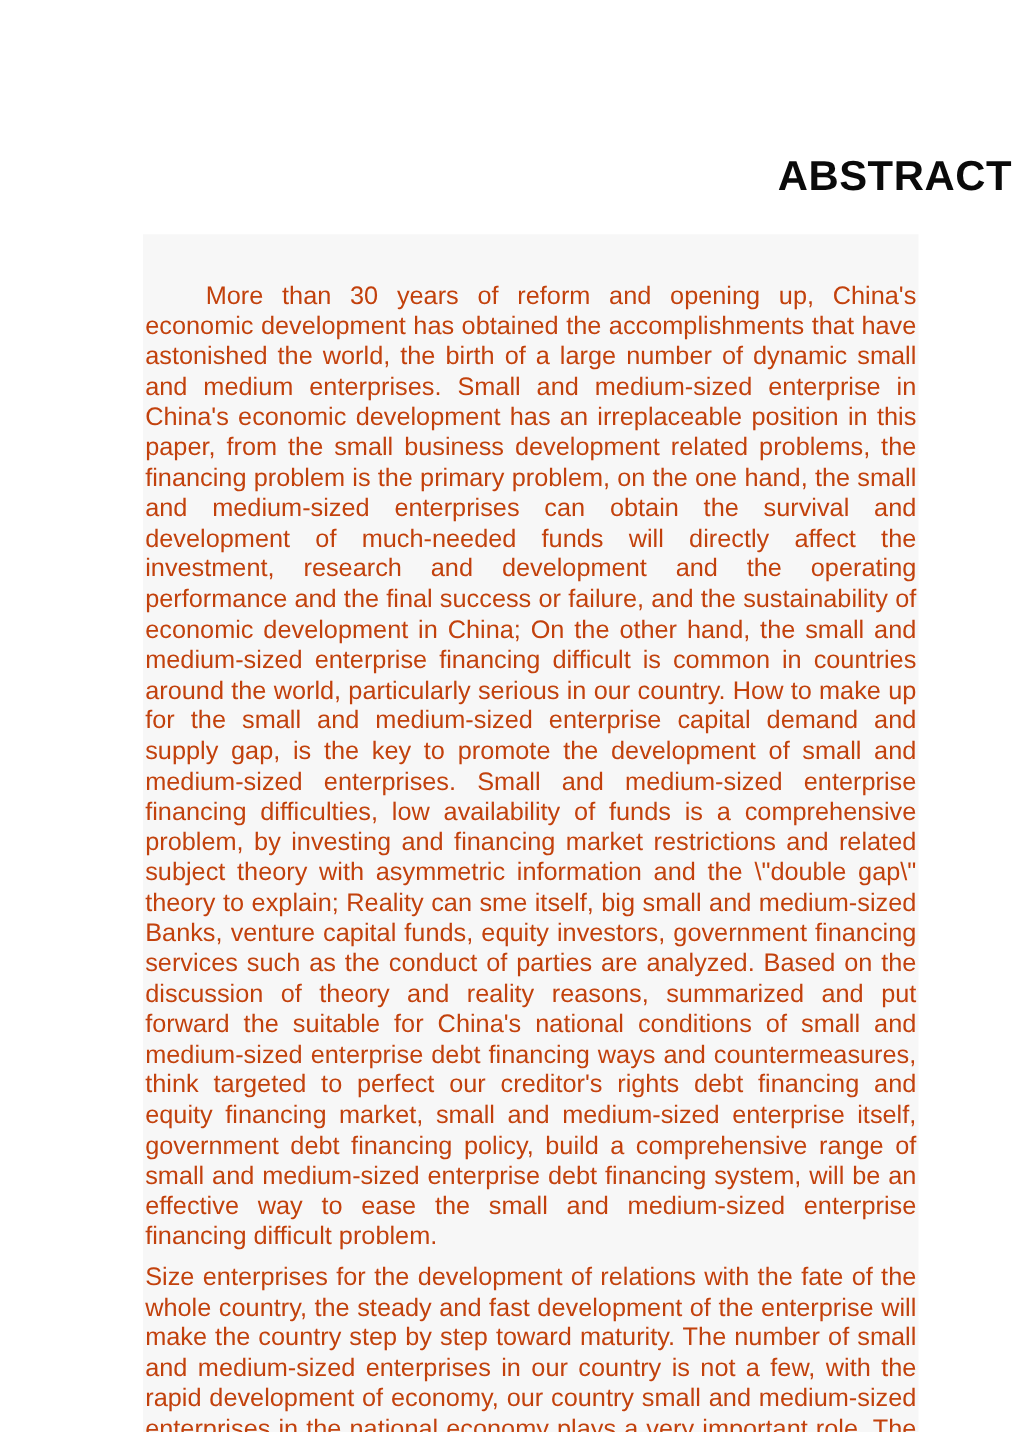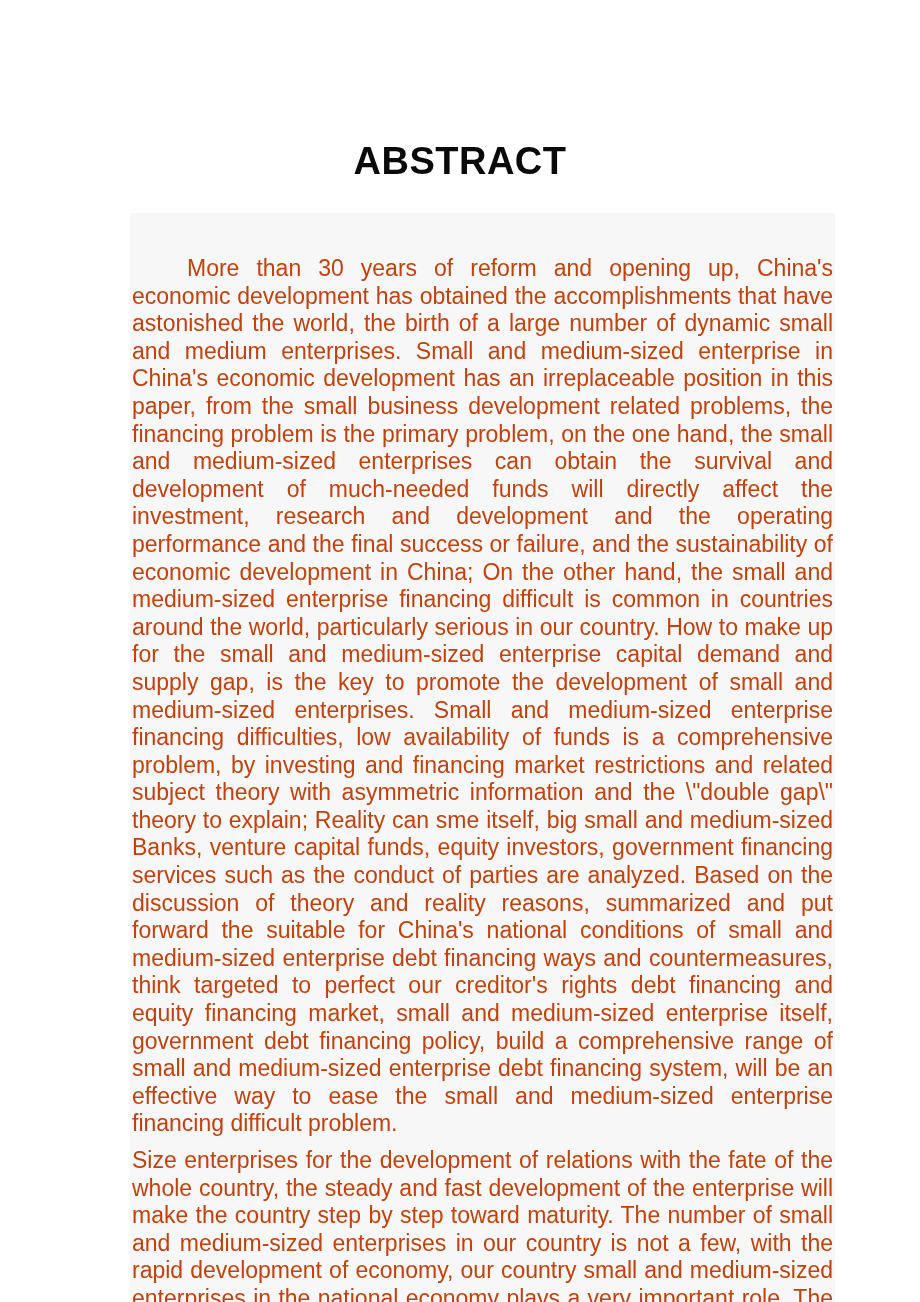--- a/index.html
+++ b/index.html
@@ -21,7 +21,7 @@
     left: 0;
     width: 920px;
     margin: 0;
-    text-align: center;
+    text-align: right;
     font-size: 38px;
     font-weight: 700;
     letter-spacing: 0.5px;

